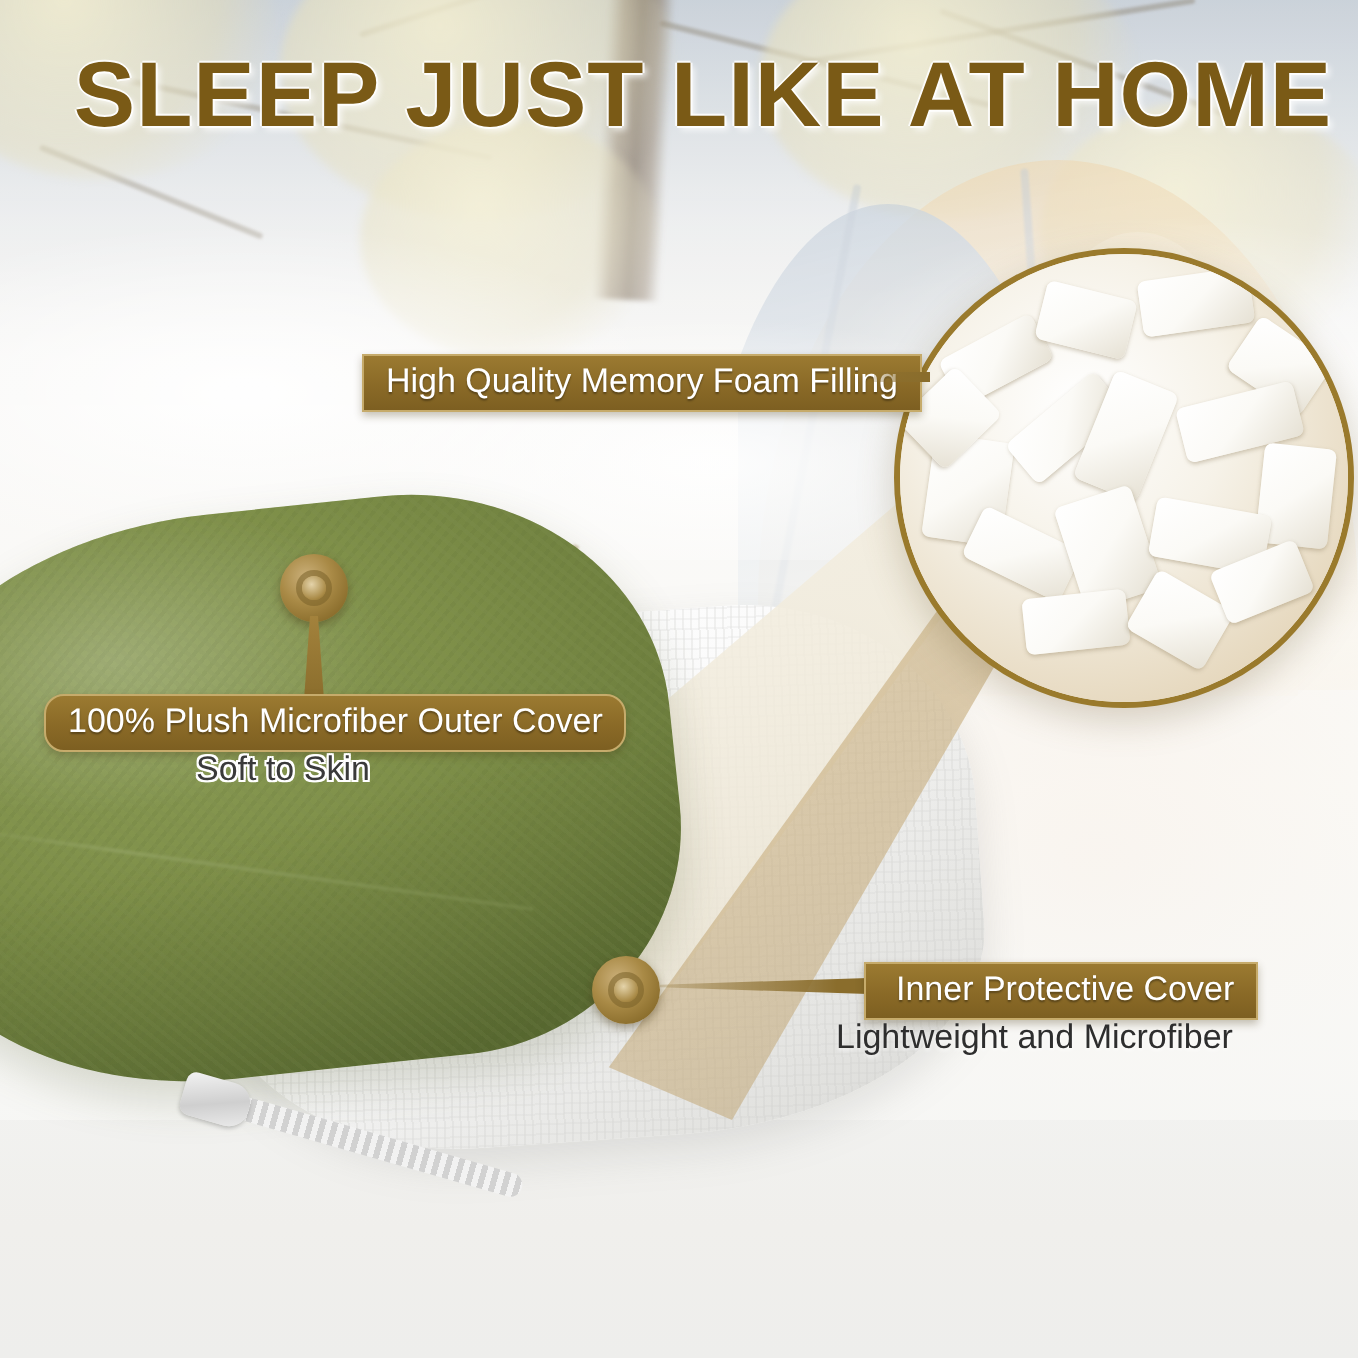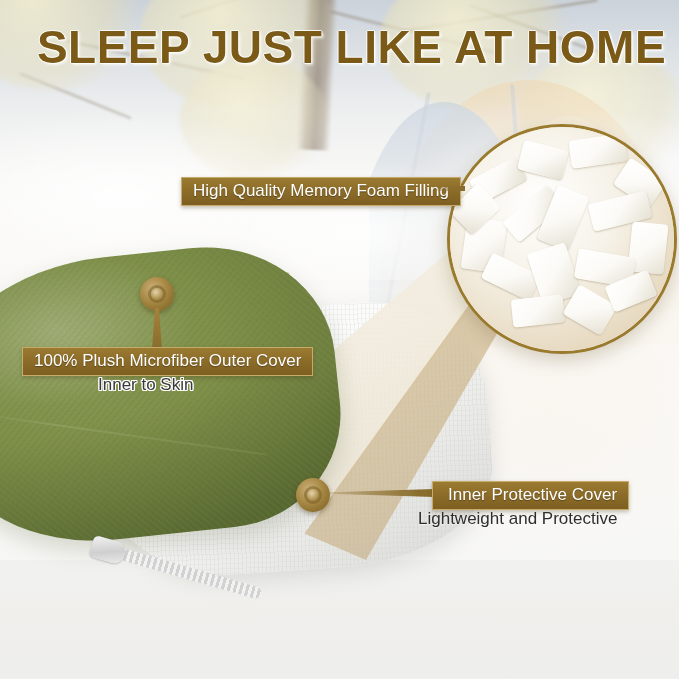--- a/index.html
+++ b/index.html
@@ -347,7 +347,7 @@
 
   <div class="marker" style="left:140px;top:277px;"></div>
   <div class="stem" style="left:152px;top:308px;width:10px;height:42px;clip-path:polygon(30% 0,70% 0,100% 100%,0 100%);"></div>
-  <div class="pill" style="left:22px;top:347px;">100% Plush Microfiber Outer Cover</div>
+  <div class="pill" style="left:22px;top:347px;border-radius:10px;">100% Plush Microfiber Outer Cover</div>
   <div class="caption outlined" style="left:98px;top:375px;">Inner to Skin</div>
 
   <div class="marker" style="left:296px;top:478px;"></div>

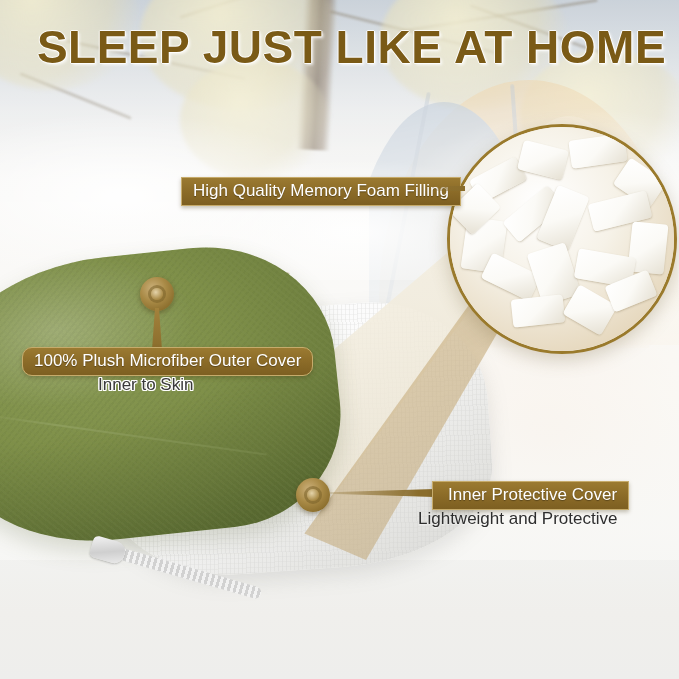--- a/index.html
+++ b/index.html
@@ -348,7 +348,7 @@
   <div class="marker" style="left:140px;top:277px;"></div>
   <div class="stem" style="left:152px;top:308px;width:10px;height:42px;clip-path:polygon(30% 0,70% 0,100% 100%,0 100%);"></div>
   <div class="pill" style="left:22px;top:347px;border-radius:10px;">100% Plush Microfiber Outer Cover</div>
-  <div class="caption outlined" style="left:98px;top:375px;">Inner to Skin</div>
+  <div class="caption outlined" style="left:98px;top:375px;">Soft to Skin</div>
 
   <div class="marker" style="left:296px;top:478px;"></div>
   <div class="stem-taper" style="left:330px;top:489px;width:104px;height:8px;clip-path:polygon(0 42%,100% 0,100% 100%,0 58%);"></div>

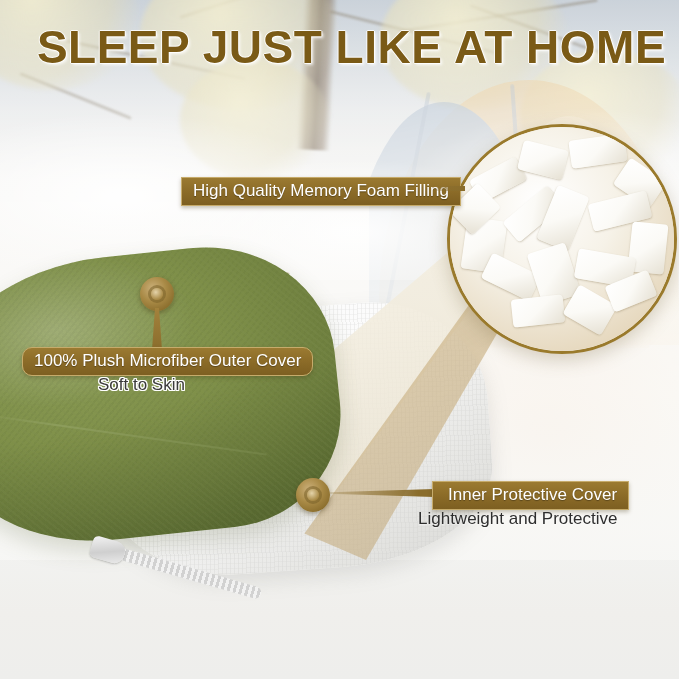--- a/index.html
+++ b/index.html
@@ -353,7 +353,7 @@
   <div class="marker" style="left:296px;top:478px;"></div>
   <div class="stem-taper" style="left:330px;top:489px;width:104px;height:8px;clip-path:polygon(0 42%,100% 0,100% 100%,0 58%);"></div>
   <div class="pill" style="left:432px;top:481px;padding-left:15px;">Inner Protective Cover</div>
-  <div class="caption" style="left:418px;top:509px;">Lightweight and Protective</div>
+  <div class="caption" style="left:418px;top:509px;">Lightweight and Microfiber</div>
 
 
 </div>

